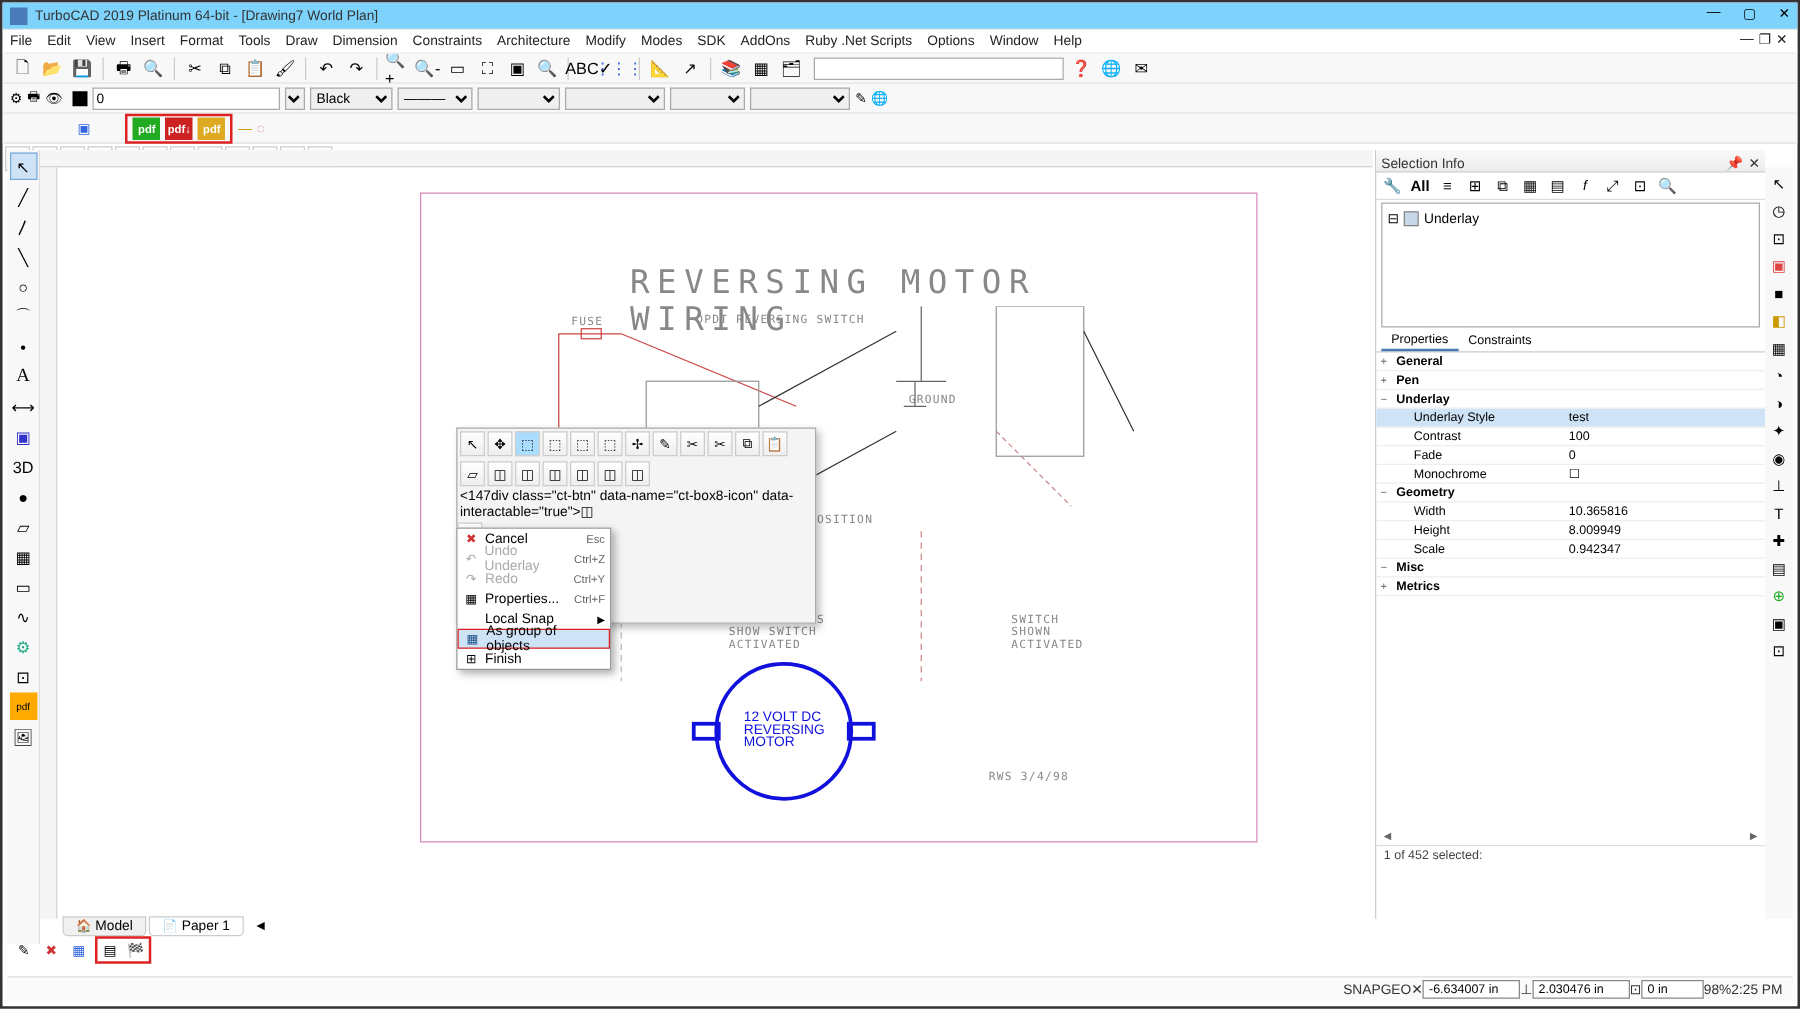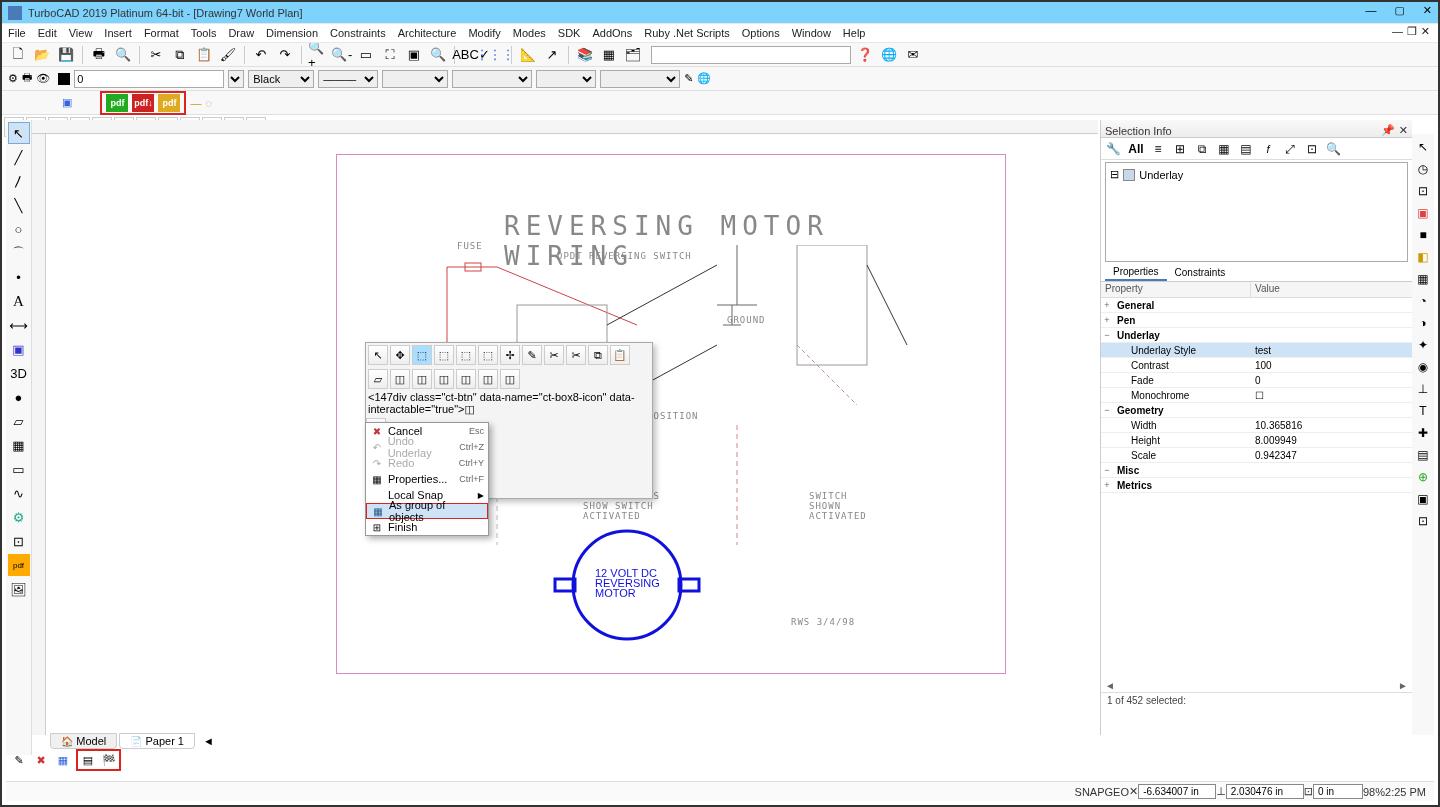--- a/index.html
+++ b/index.html
@@ -228,7 +228,7 @@
 <div class="canvas">
   <div class="paper">
     <div class="drawing-title">REVERSING MOTOR WIRING</div>
-    <div class="lbl" style="top:86px;left:120px">FUSE</div>
+    <div class="lbl" style="top:98px;left:120px">FUSE</div>
     <div class="lbl" style="top:96px;left:220px">DPDT REVERSING SWITCH</div>
     <div class="lbl" style="top:160px;left:390px">GROUND</div>
     <div class="lbl" style="top:236px;left:246px">SOLID LINES</div>

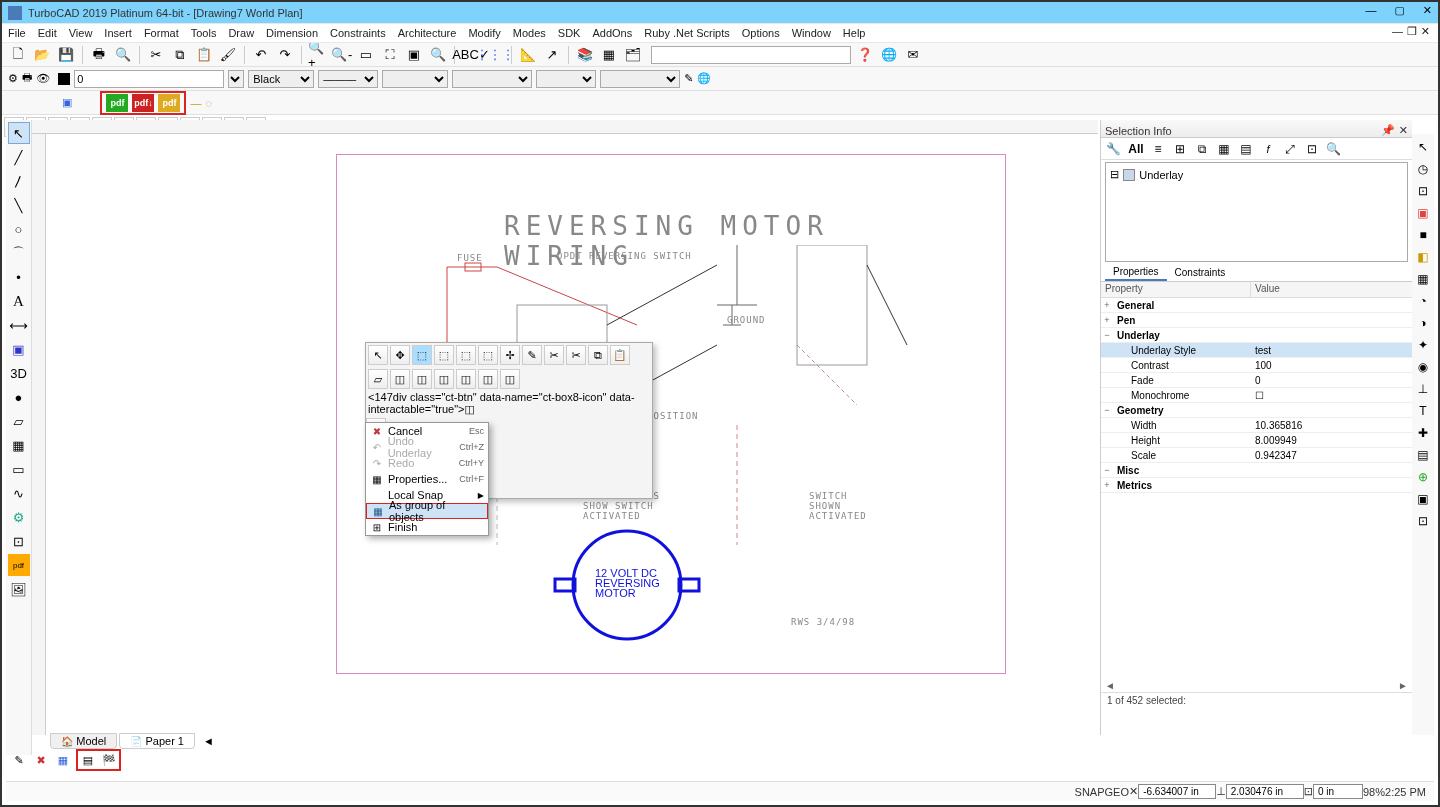--- a/index.html
+++ b/index.html
@@ -387,10 +387,6 @@
     <span class="active">Properties</span>
     <span>Constraints</span>
   </div>
-  <div class="props-header">
-    <div class="col-prop">Property</div>
-    <div>Value</div>
-  </div>
   <div class="props-grid" id="props-grid">
       <div class="prop-row group">
         <div class="exp">+</div>

